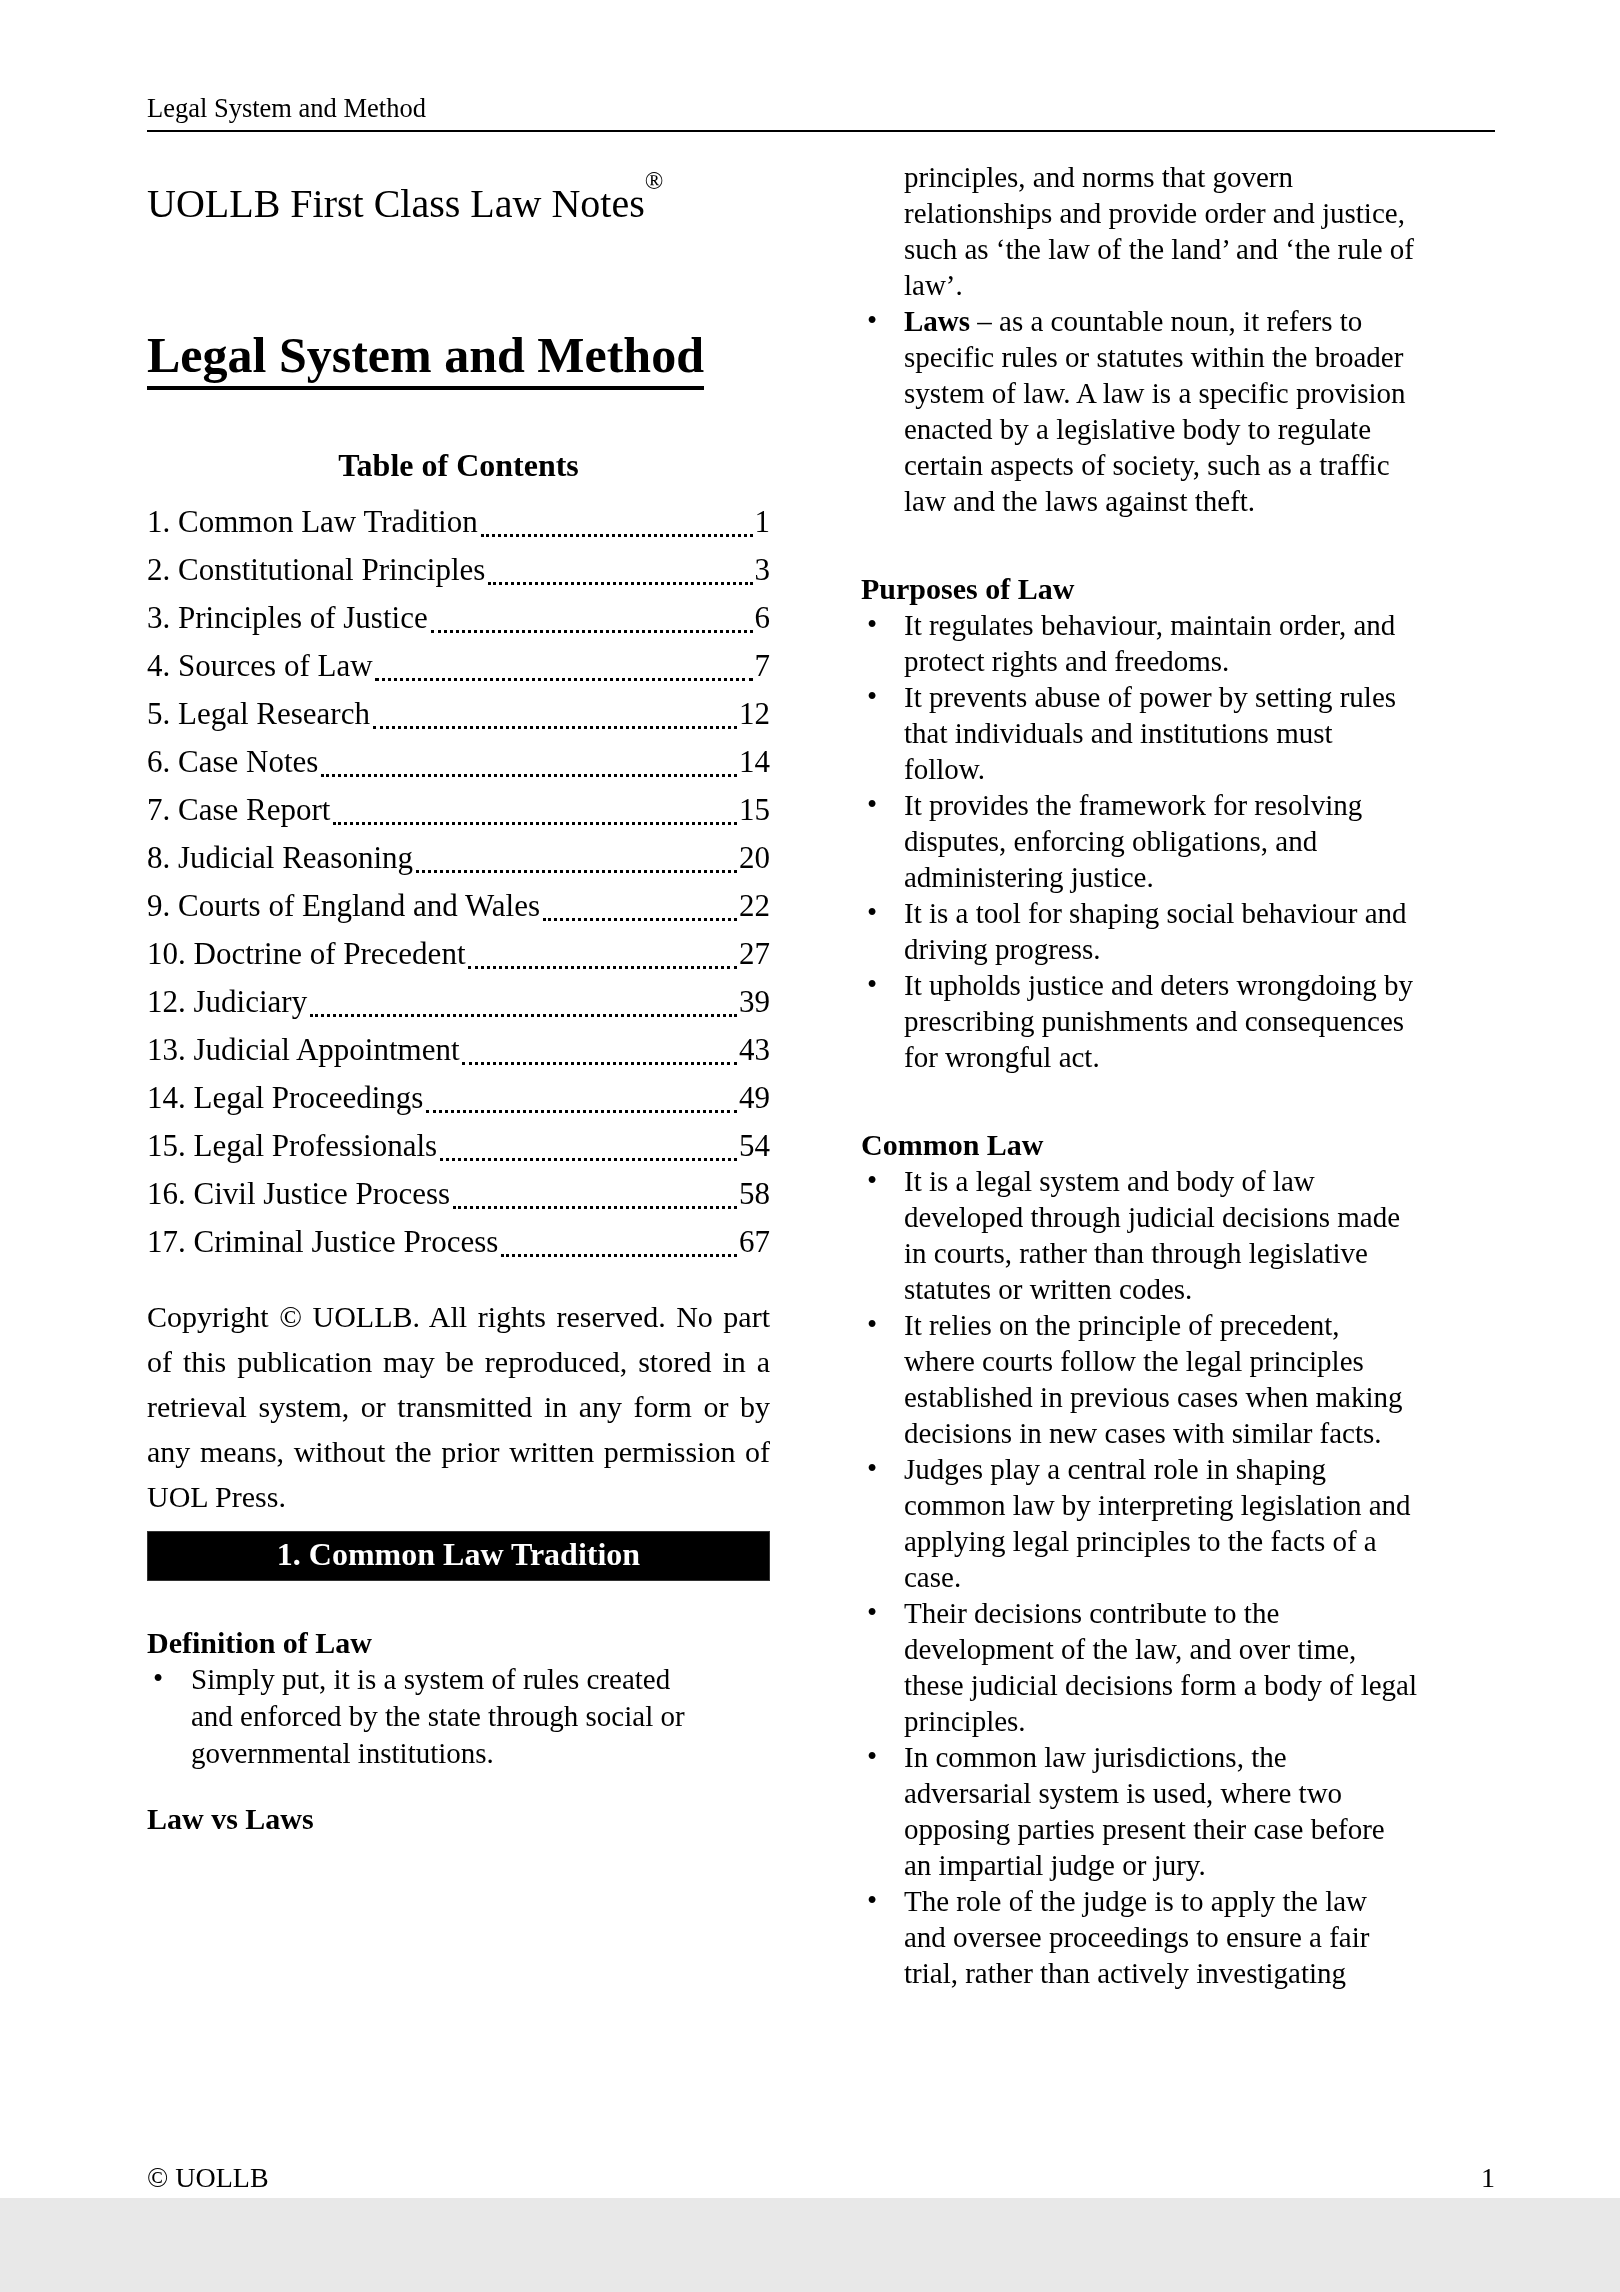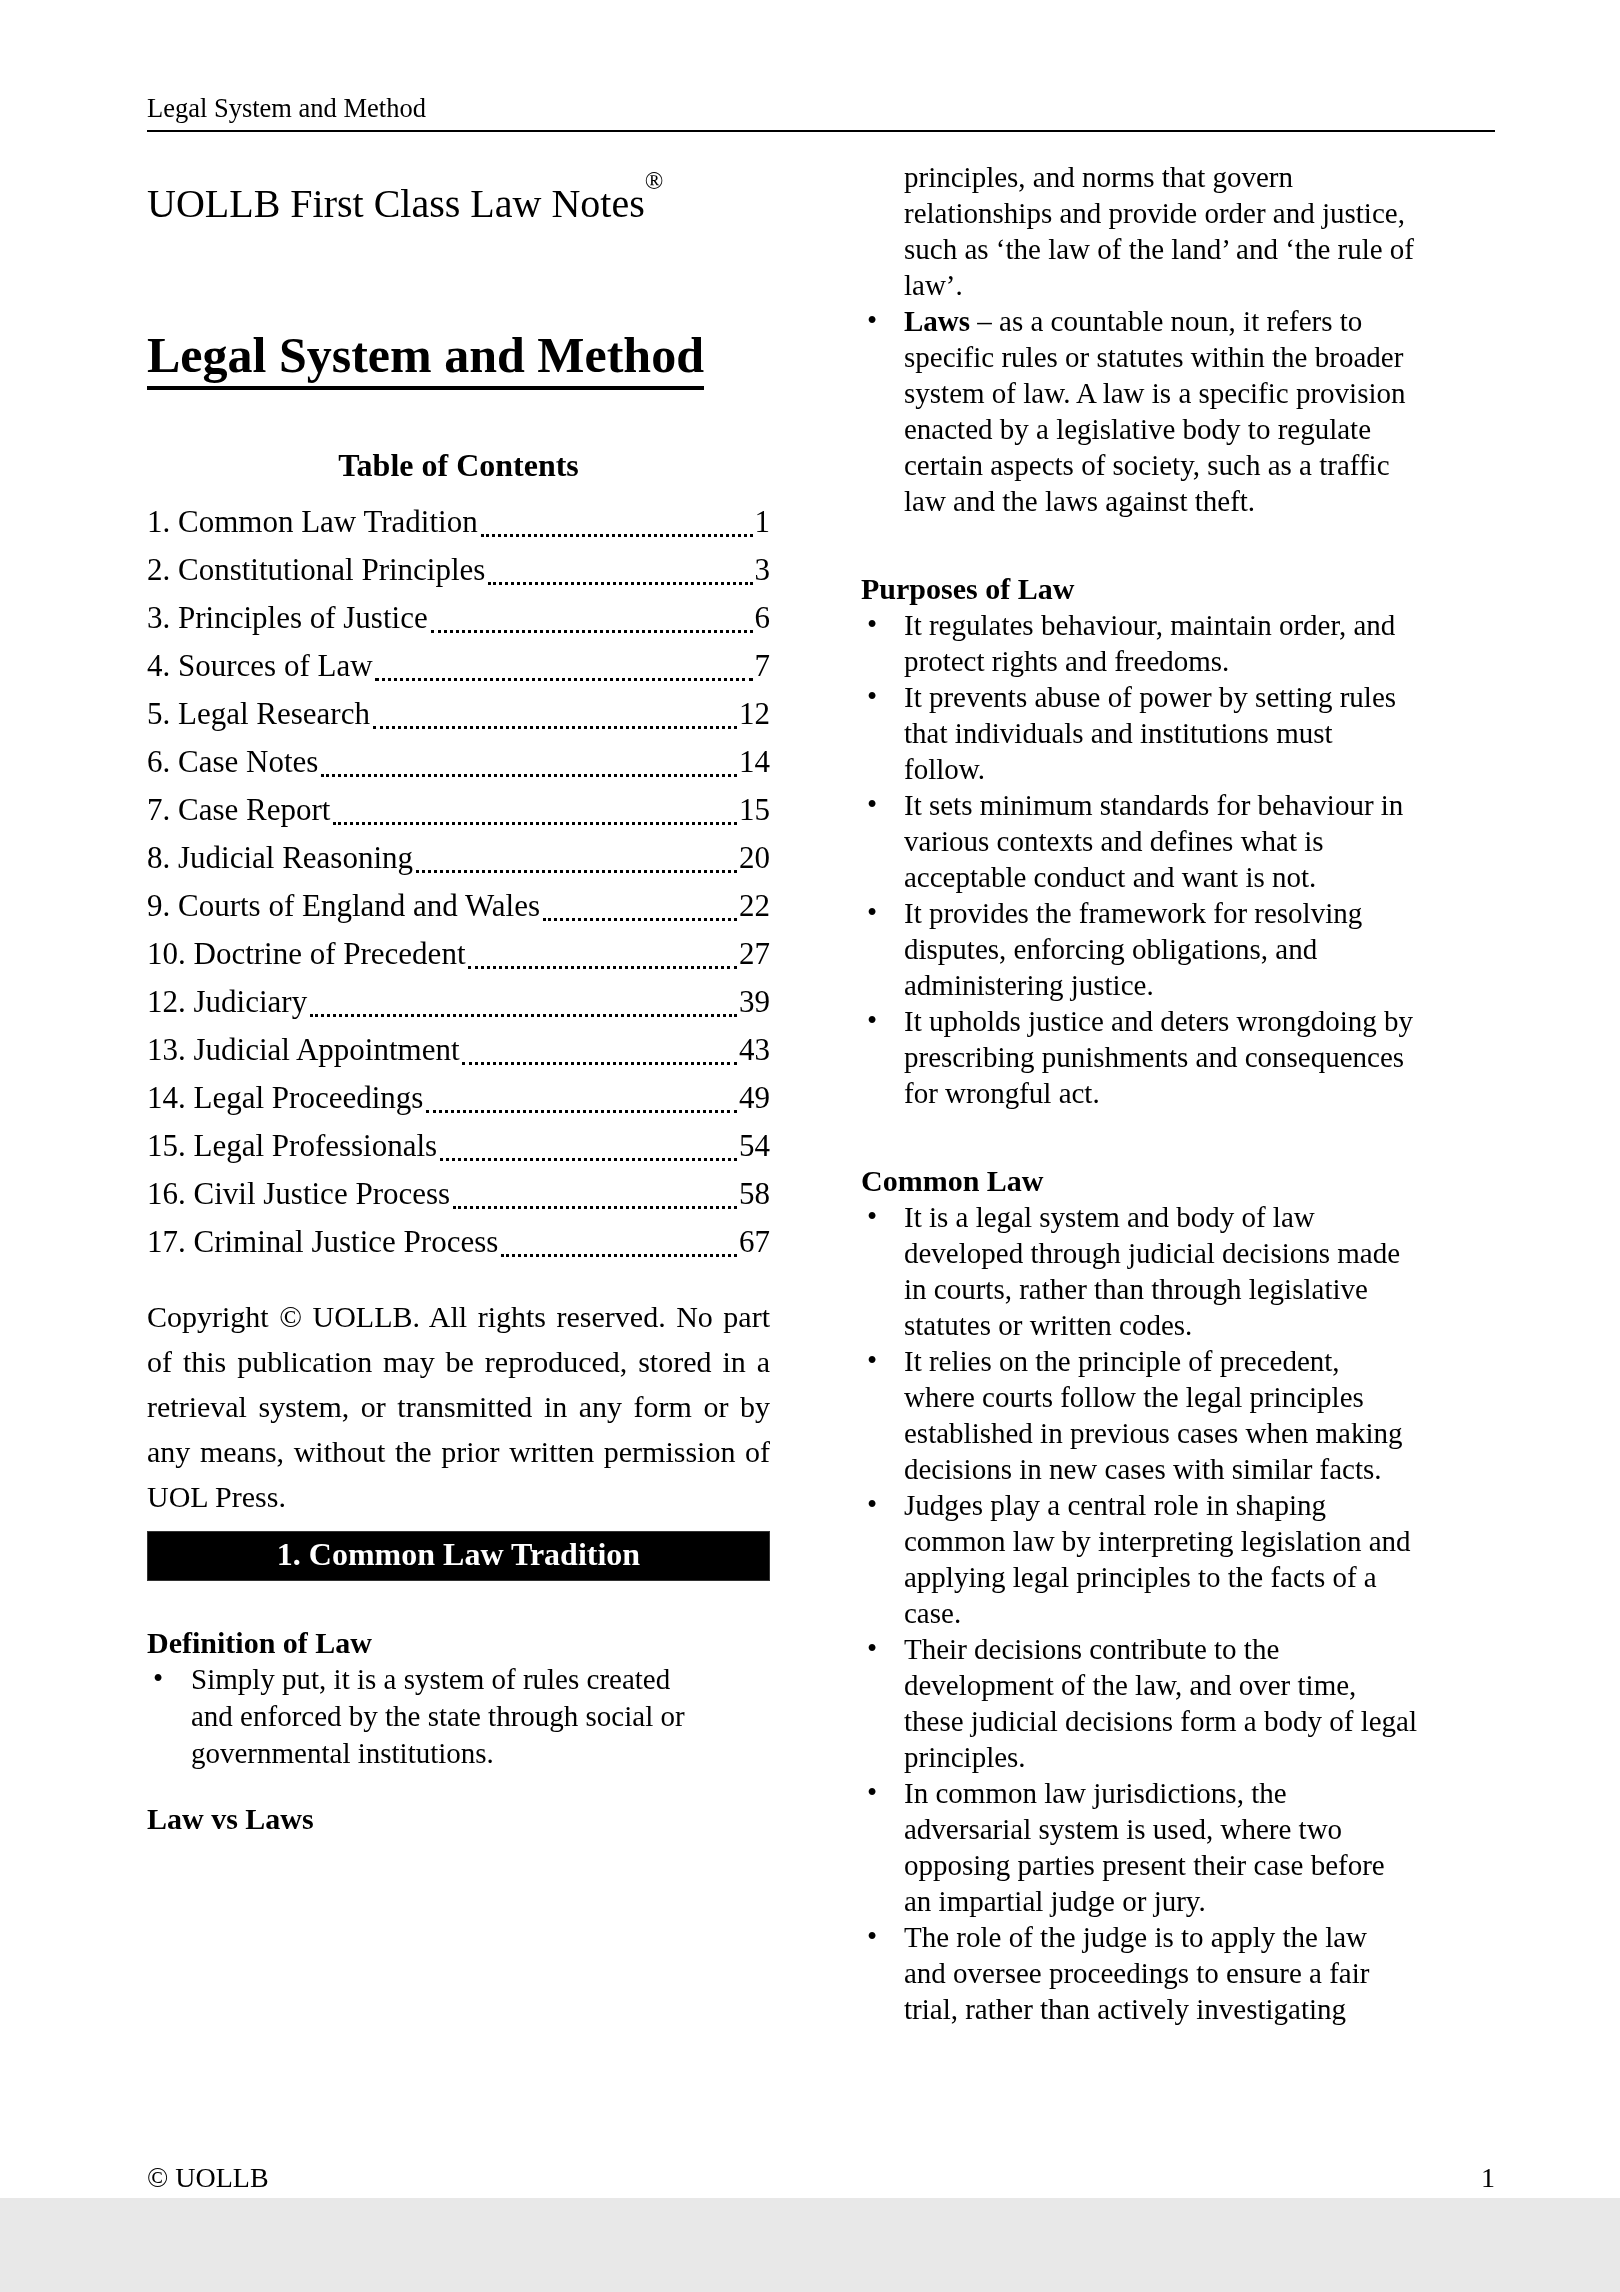--- a/index.html
+++ b/index.html
@@ -302,9 +302,6 @@
       <li>It prevents abuse of power by setting rules
 that individuals and institutions must
 follow.</li>
-      <li>It sets minimum standards for behaviour in
-various contexts and defines what is
-acceptable conduct and want is not.</li>
       <li>It provides the framework for resolving
 disputes, enforcing obligations, and
 administering justice.</li>

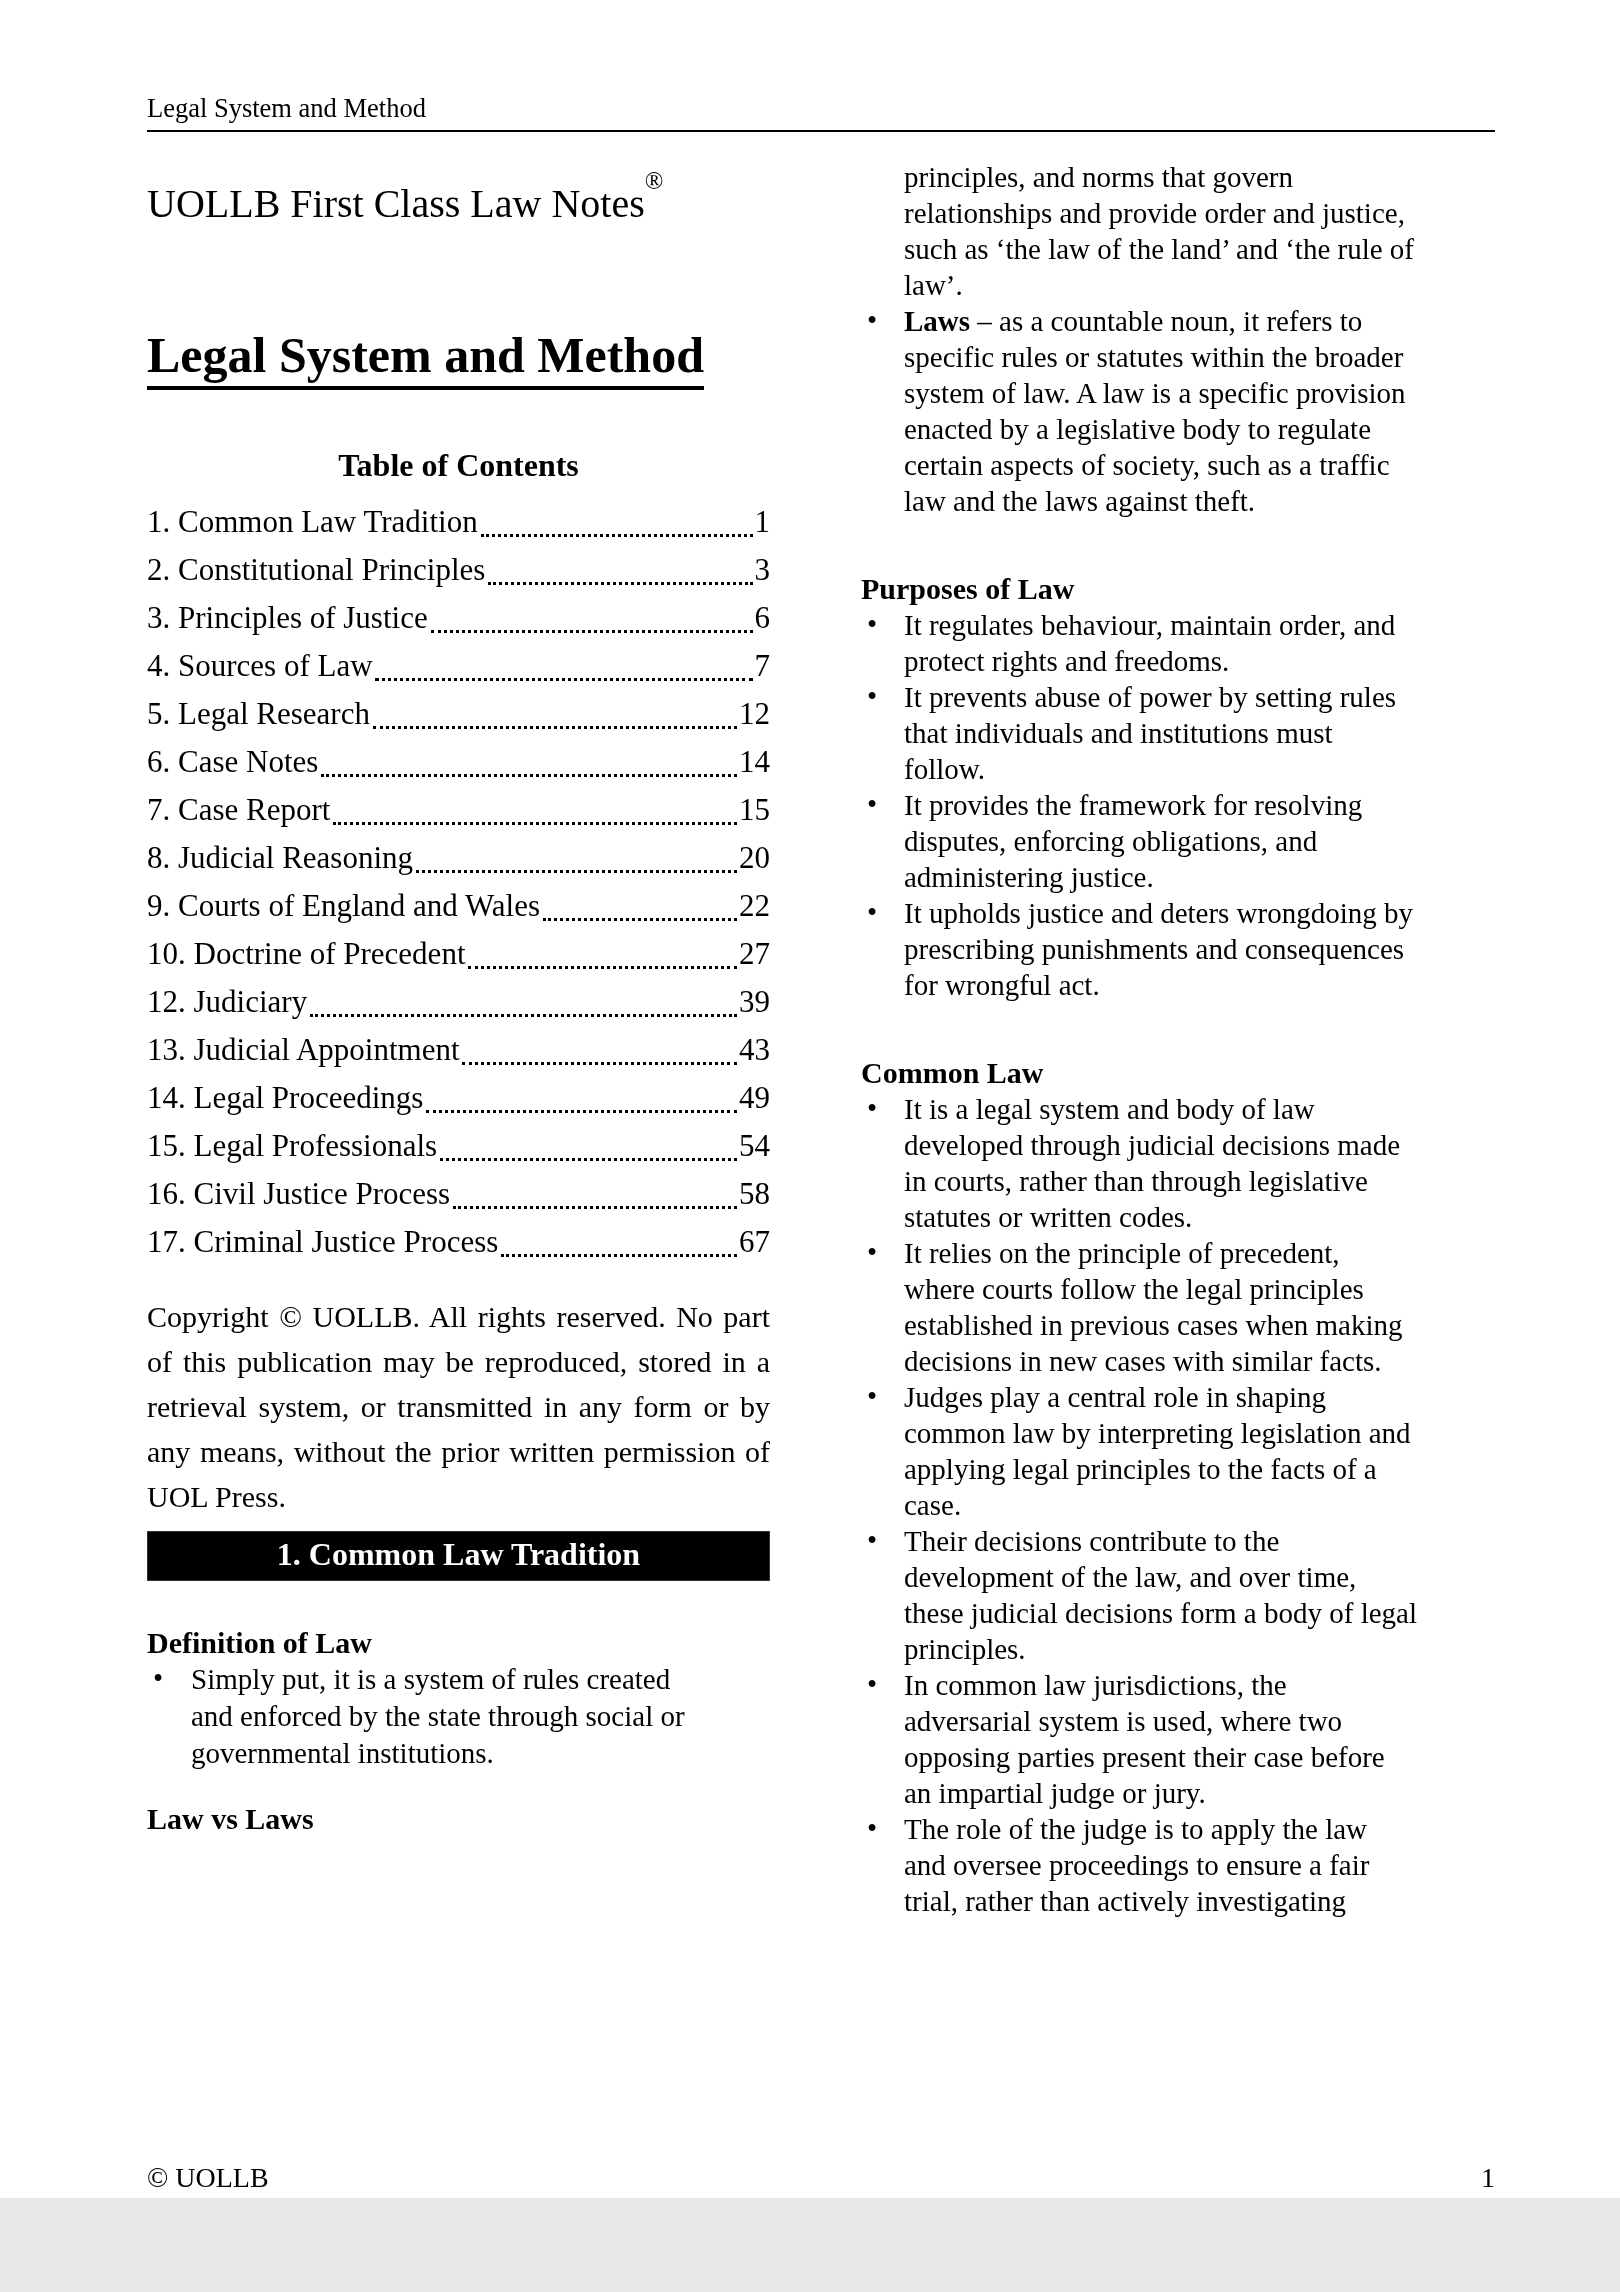--- a/index.html
+++ b/index.html
@@ -305,6 +305,8 @@
       <li>It provides the framework for resolving
 disputes, enforcing obligations, and
 administering justice.</li>
+      <li>It is a tool for shaping social behaviour and
+driving progress.</li>
       <li>It upholds justice and deters wrongdoing by
 prescribing punishments and consequences
 for wrongful act.</li>

